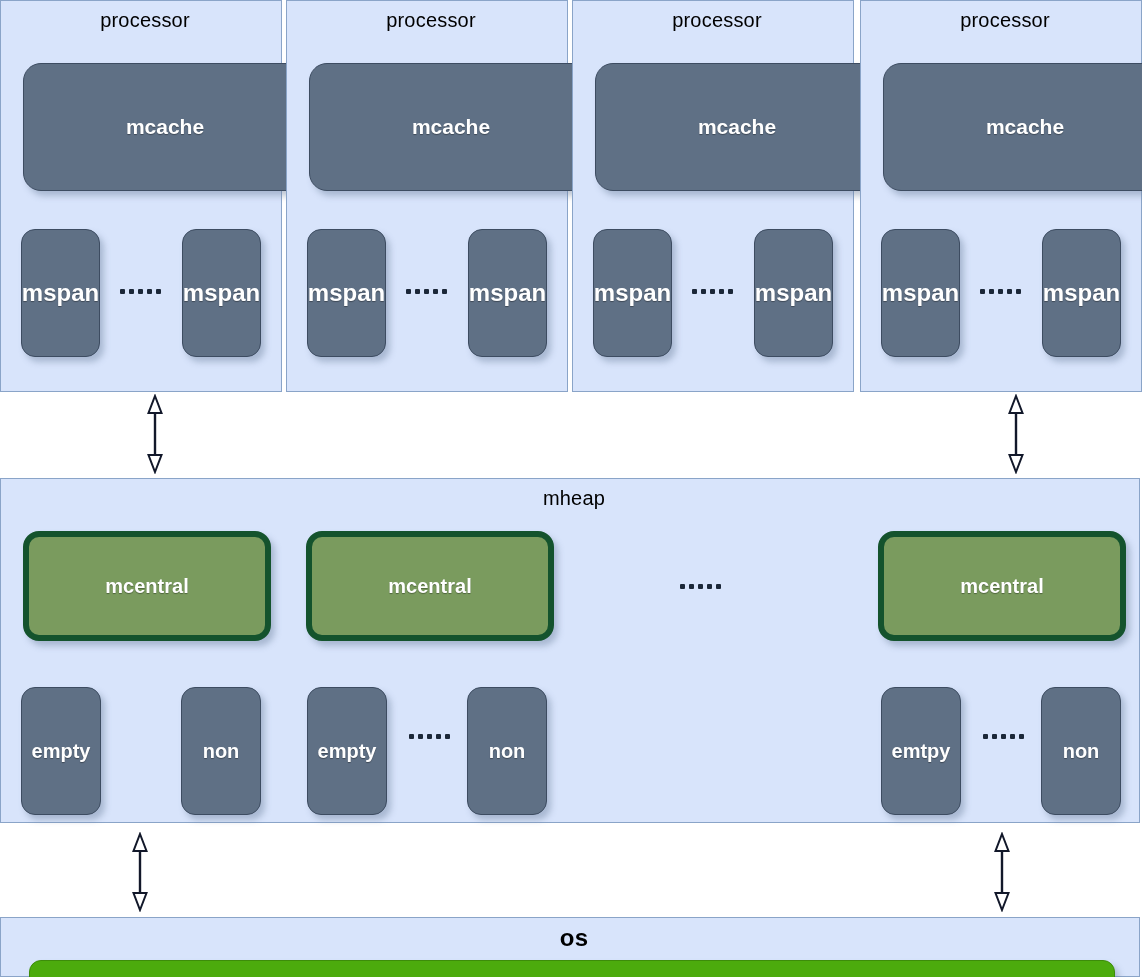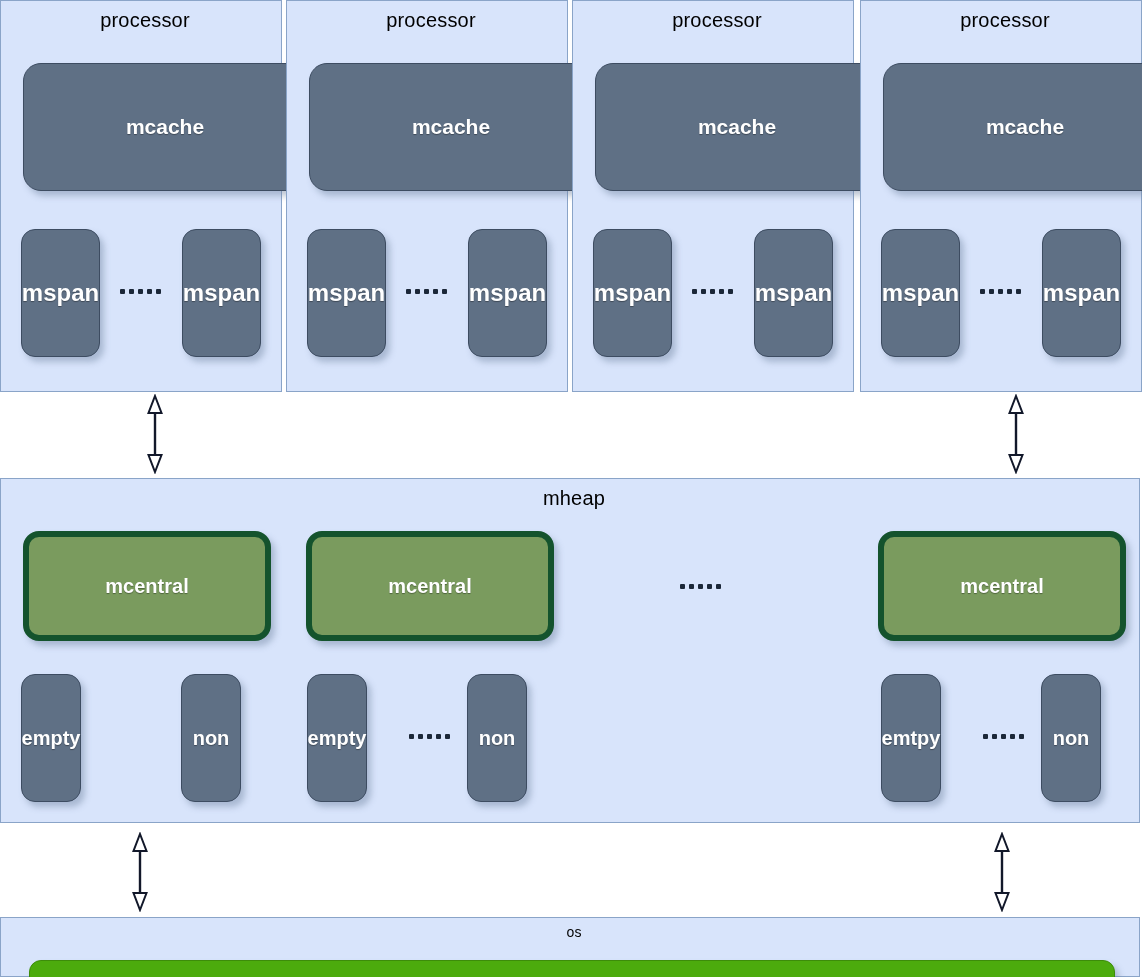--- a/index.html
+++ b/index.html
@@ -138,9 +138,9 @@
     border-radius: 16px;
   }
   .heap-small {
-    width: 60px;
+    width: 80px;
     height: 128px;
-    top: 195px;
+    top: 208px;
     font-size: 20px;
   }
   .heap-dots { top: 255px; }

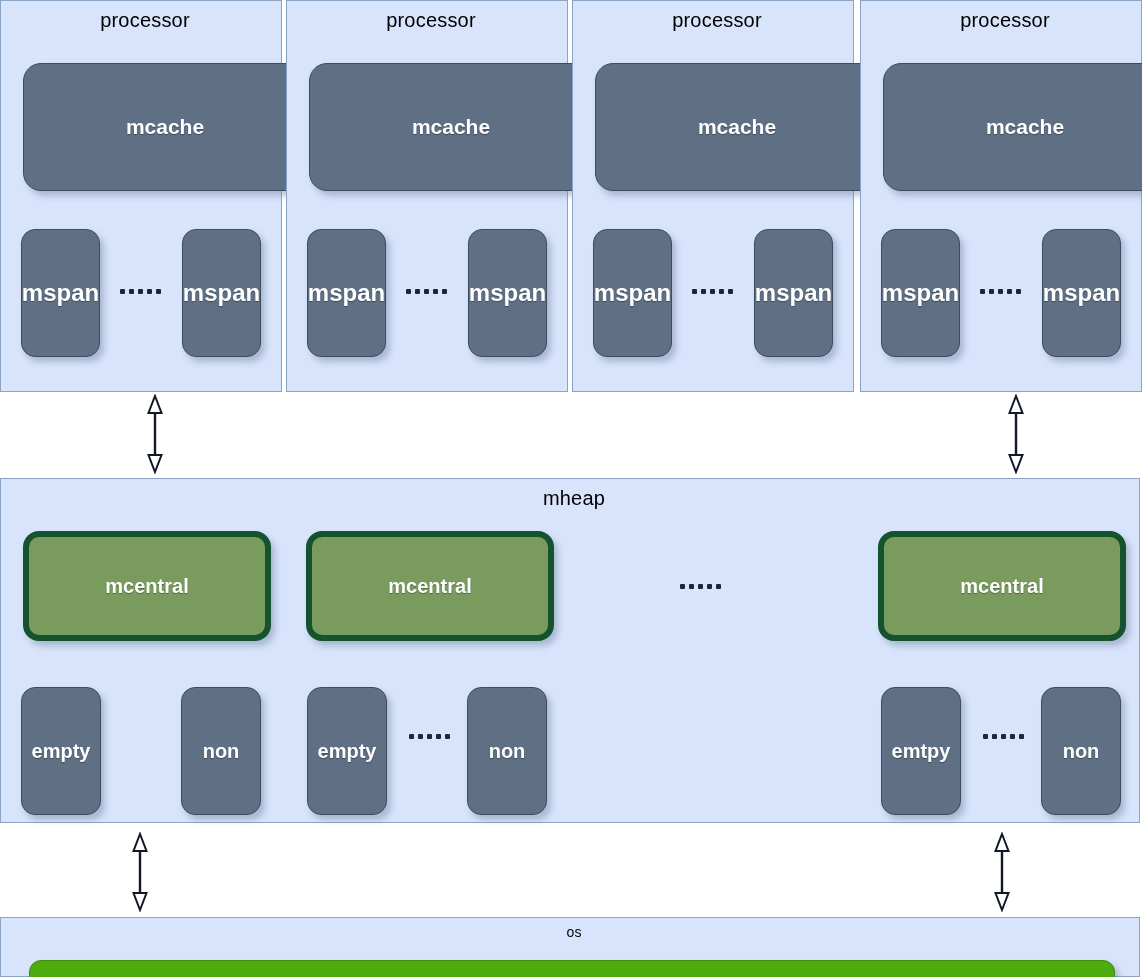--- a/index.html
+++ b/index.html
@@ -152,7 +152,7 @@
     width: 1140px;
     height: 60px;
   }
-  .os .panel-title { top: 6px; font-size: 14px; }
+  .os .panel-title { top: 6px; font-size: 24px; font-weight: bold; }
   .osbar {
     left: 28px;
     top: 42px;

